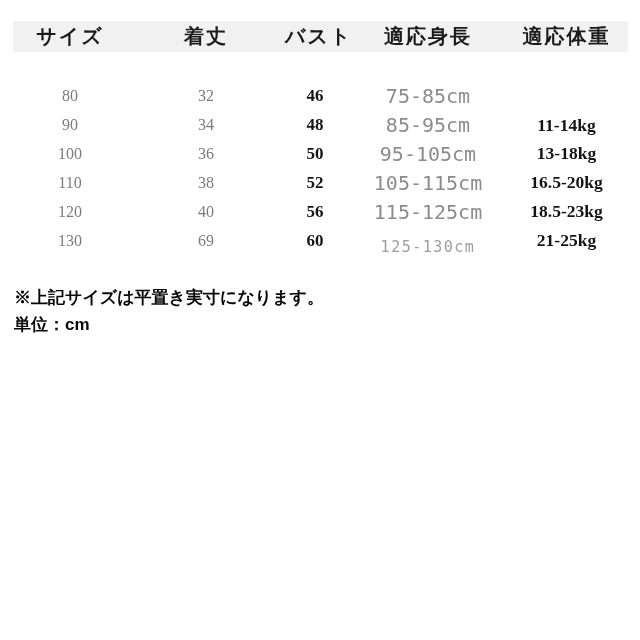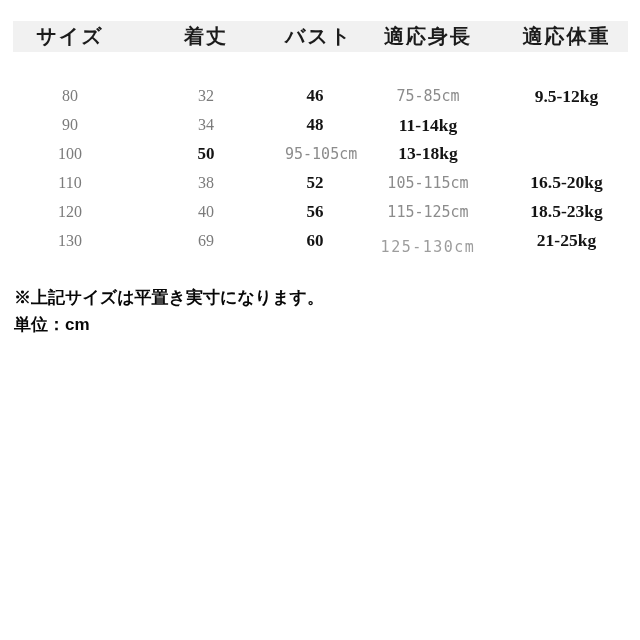--- a/index.html
+++ b/index.html
@@ -69,7 +69,7 @@
   }
   .c-height {
     font-family: "DejaVu Sans Mono", monospace;
-    font-size: 15px;
+    font-size: 20px;
     color: #8c8c8c;
   }
   .c-weight {

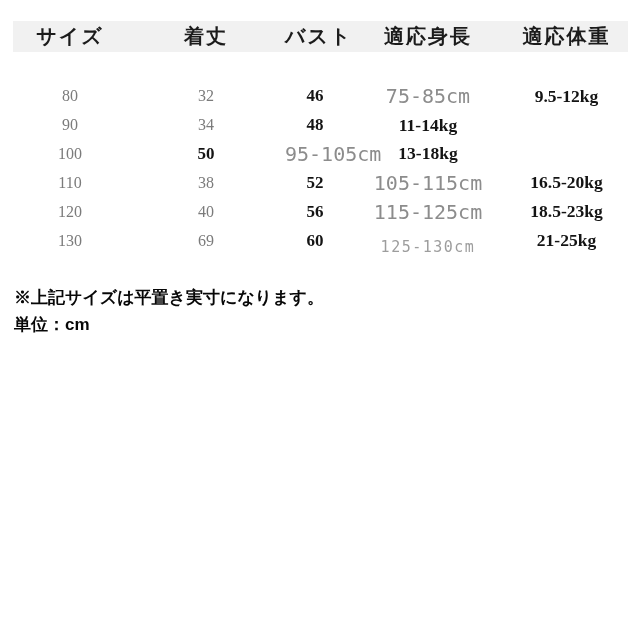--- a/index.html
+++ b/index.html
@@ -114,7 +114,6 @@
         <div class="cell c-length">32</div>
         <div class="cell c-bust">46</div>
         <div class="cell c-height">75-85cm</div>
-        <div class="cell c-weight">9.5-12kg</div>
       </div>
       <div class="trow">
         <div class="cell c-size">90</div>

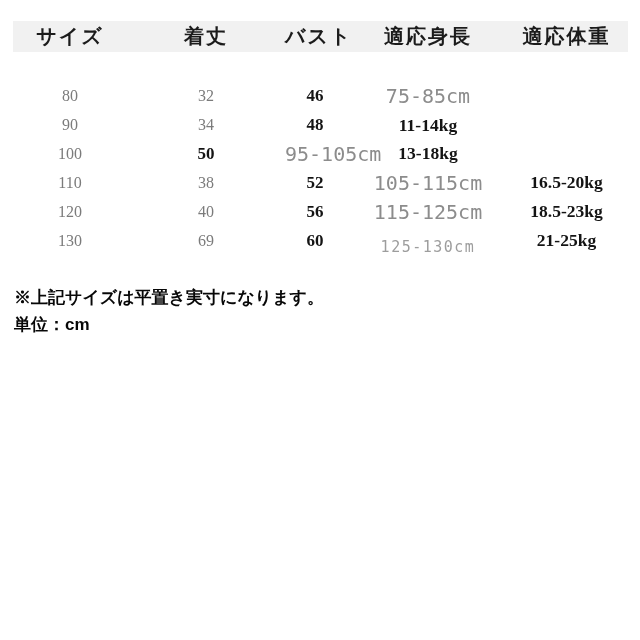--- a/index.html
+++ b/index.html
@@ -119,6 +119,7 @@
         <div class="cell c-size">90</div>
         <div class="cell c-length">34</div>
         <div class="cell c-bust">48</div>
+        <div class="cell c-height">85-95cm</div>
         <div class="cell c-weight">11-14kg</div>
       </div>
       <div class="trow">

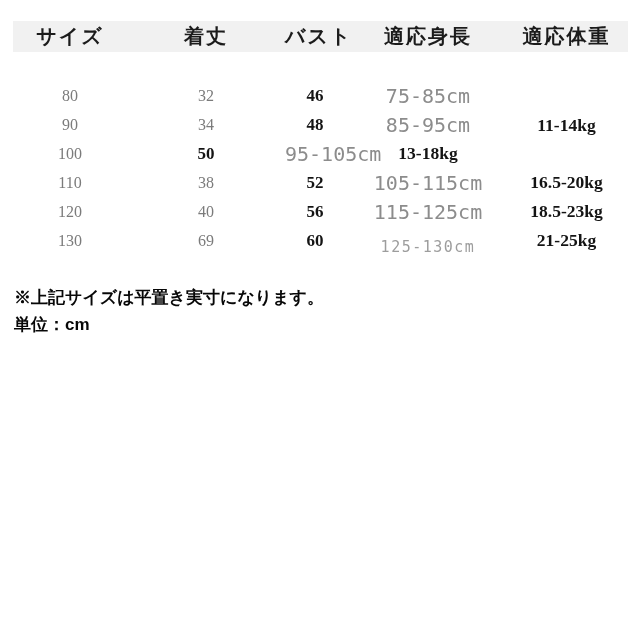--- a/index.html
+++ b/index.html
@@ -124,6 +124,7 @@
       </div>
       <div class="trow">
         <div class="cell c-size">100</div>
+        <div class="cell c-length">36</div>
         <div class="cell c-bust">50</div>
         <div class="cell c-height">95-105cm</div>
         <div class="cell c-weight">13-18kg</div>

